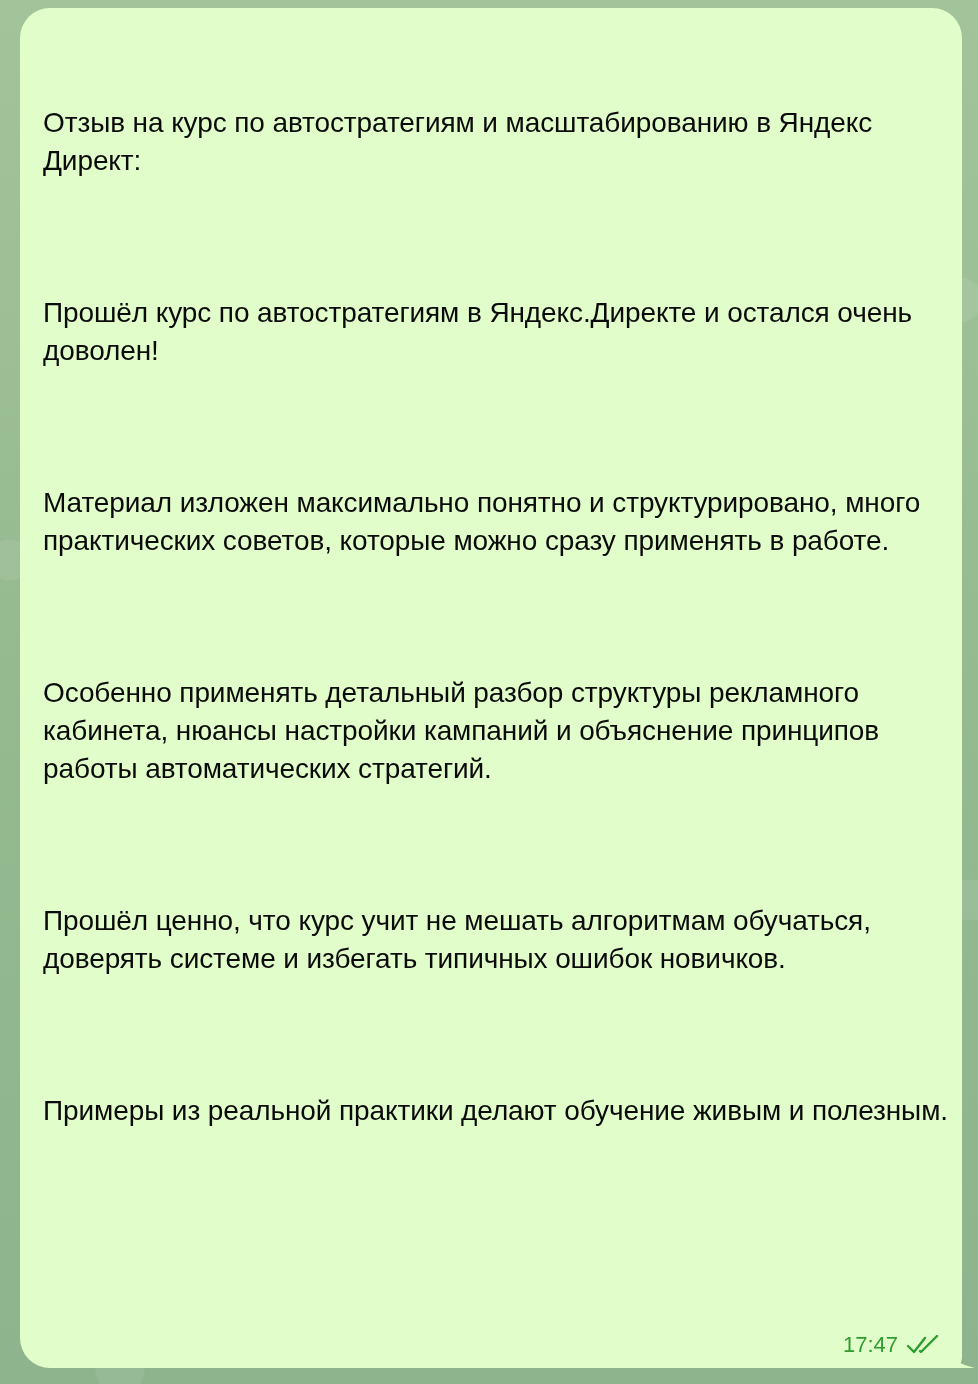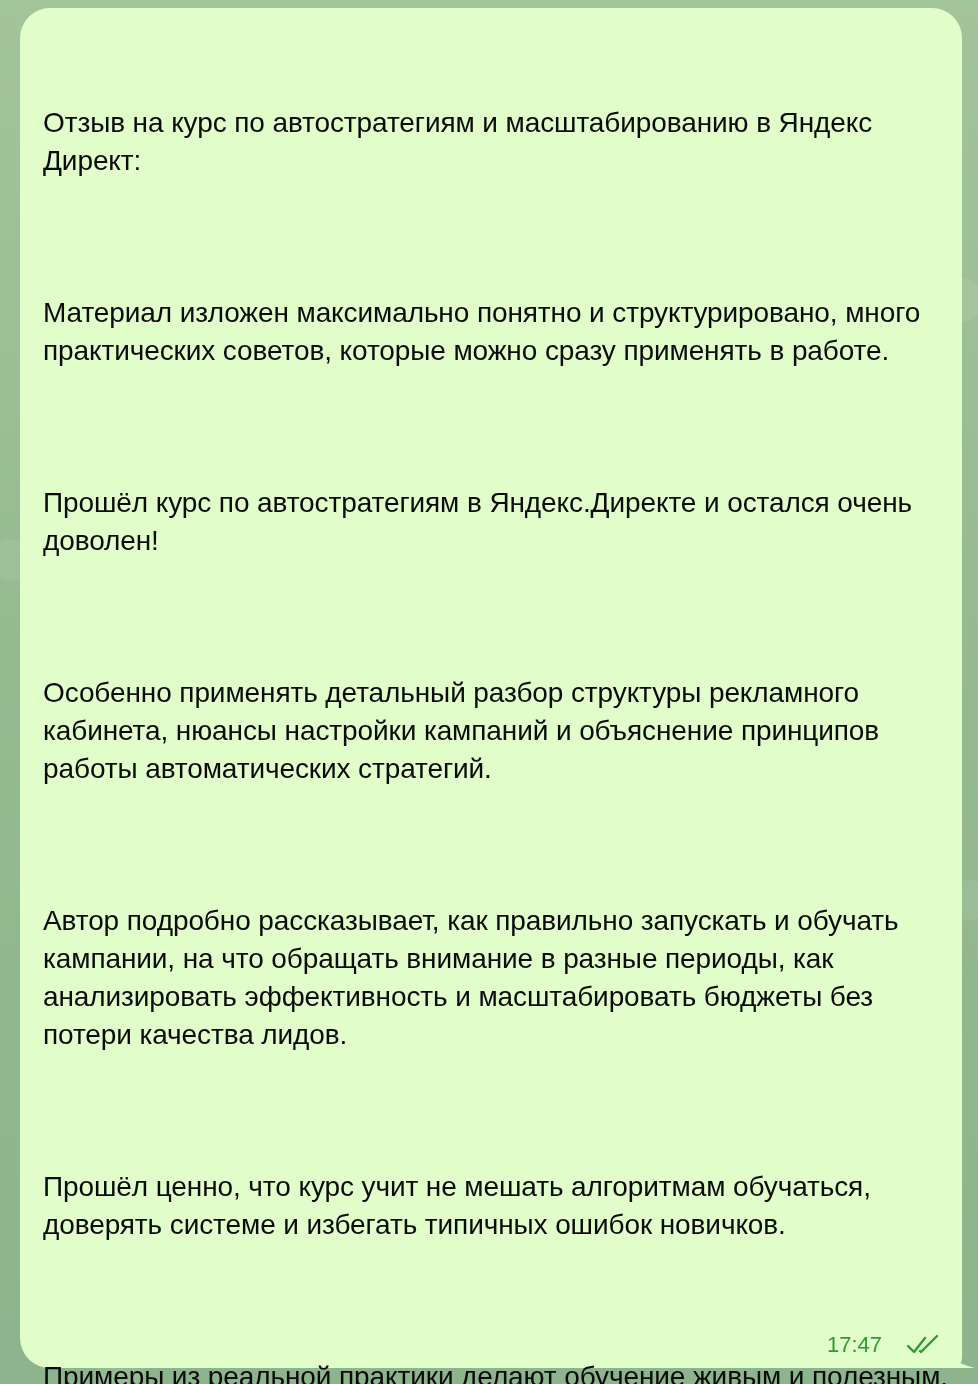--- a/index.html
+++ b/index.html
@@ -85,8 +85,8 @@
 <div class="bubble">
   <div class="message-text">
     <p class="para">Отзыв на курс по автостратегиям и масштабированию в Яндекс Директ:</p>
+    <p class="para">Прошёл курс по автостратегиям в Яндекс.Директе и остался очень доволен!</p>
     <p class="para">Материал изложен максимально понятно и структурировано, много практических советов, которые можно сразу применять в работе.</p>
-    <p class="para">Прошёл курс по автостратегиям в Яндекс.Директе и остался очень доволен!</p>
     <p class="para">Особенно применять детальный разбор структуры рекламного кабинета, нюансы настройки кампаний и объяснение принципов работы автоматических стратегий.</p>
     <p class="para">Автор подробно рассказывает, как правильно запускать и обучать кампании, на что обращать внимание в разные периоды, как анализировать эффективность и масштабировать бюджеты без потери качества лидов.</p>
     <p class="para">Прошёл ценно, что курс учит не мешать алгоритмам обучаться, доверять системе и избегать типичных ошибок новичков.</p>

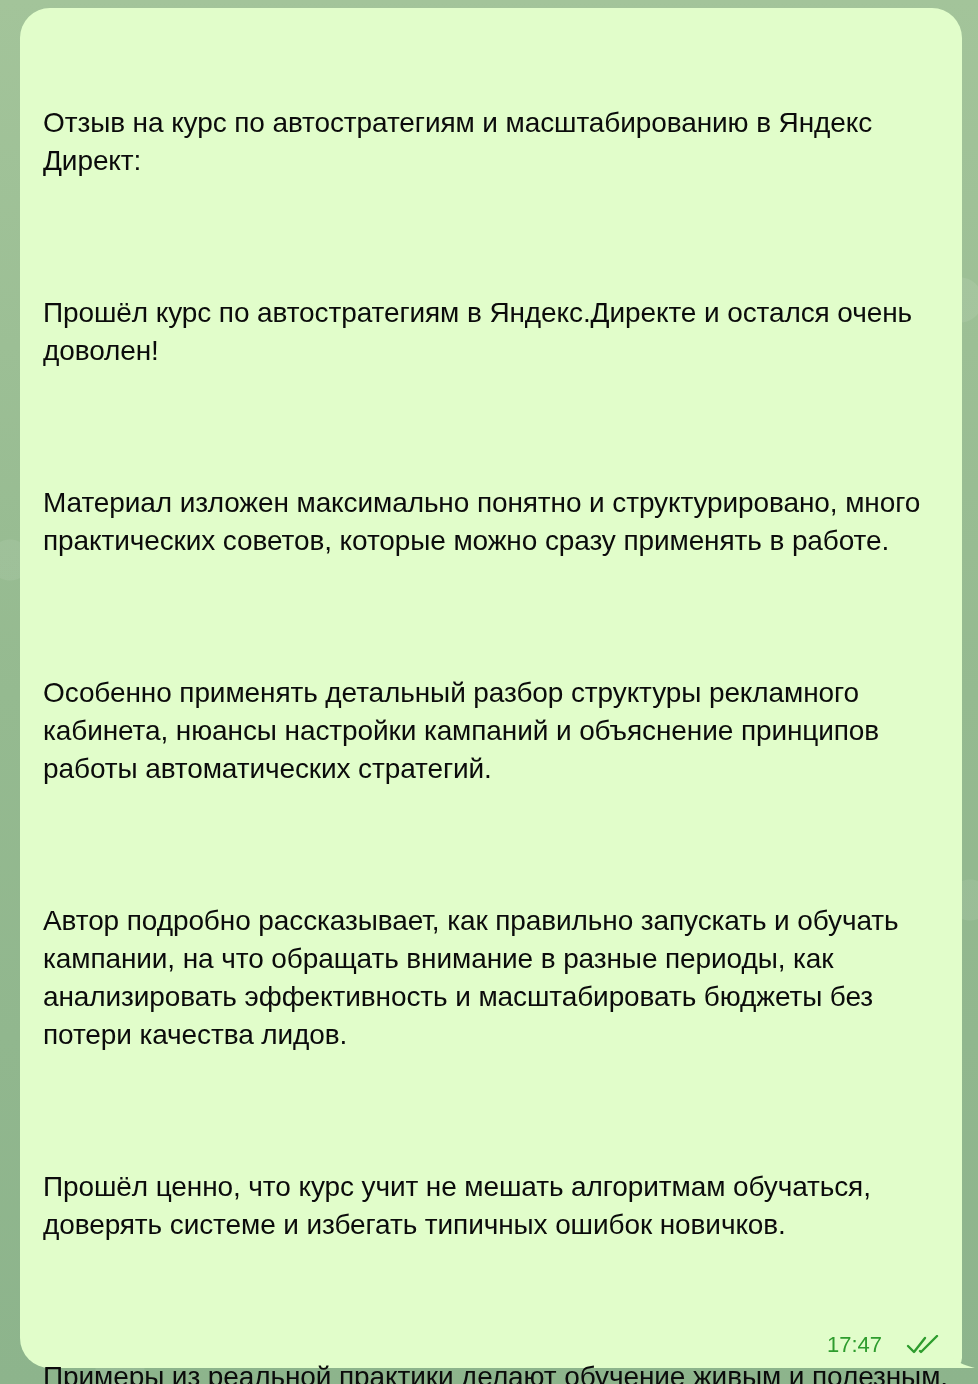--- a/index.html
+++ b/index.html
@@ -88,7 +88,6 @@
     <p class="para">Прошёл курс по автостратегиям в Яндекс.Директе и остался очень доволен!</p>
     <p class="para">Материал изложен максимально понятно и структурировано, много практических советов, которые можно сразу применять в работе.</p>
     <p class="para">Особенно применять детальный разбор структуры рекламного кабинета, нюансы настройки кампаний и объяснение принципов работы автоматических стратегий.</p>
-    <p class="para">Автор подробно рассказывает, как правильно запускать и обучать кампании, на что обращать внимание в разные периоды, как анализировать эффективность и масштабировать бюджеты без потери качества лидов.</p>
     <p class="para">Прошёл ценно, что курс учит не мешать алгоритмам обучаться, доверять системе и избегать типичных ошибок новичков.</p>
     <p class="para">Примеры из реальной практики делают обучение живым и полезным.</p>
     

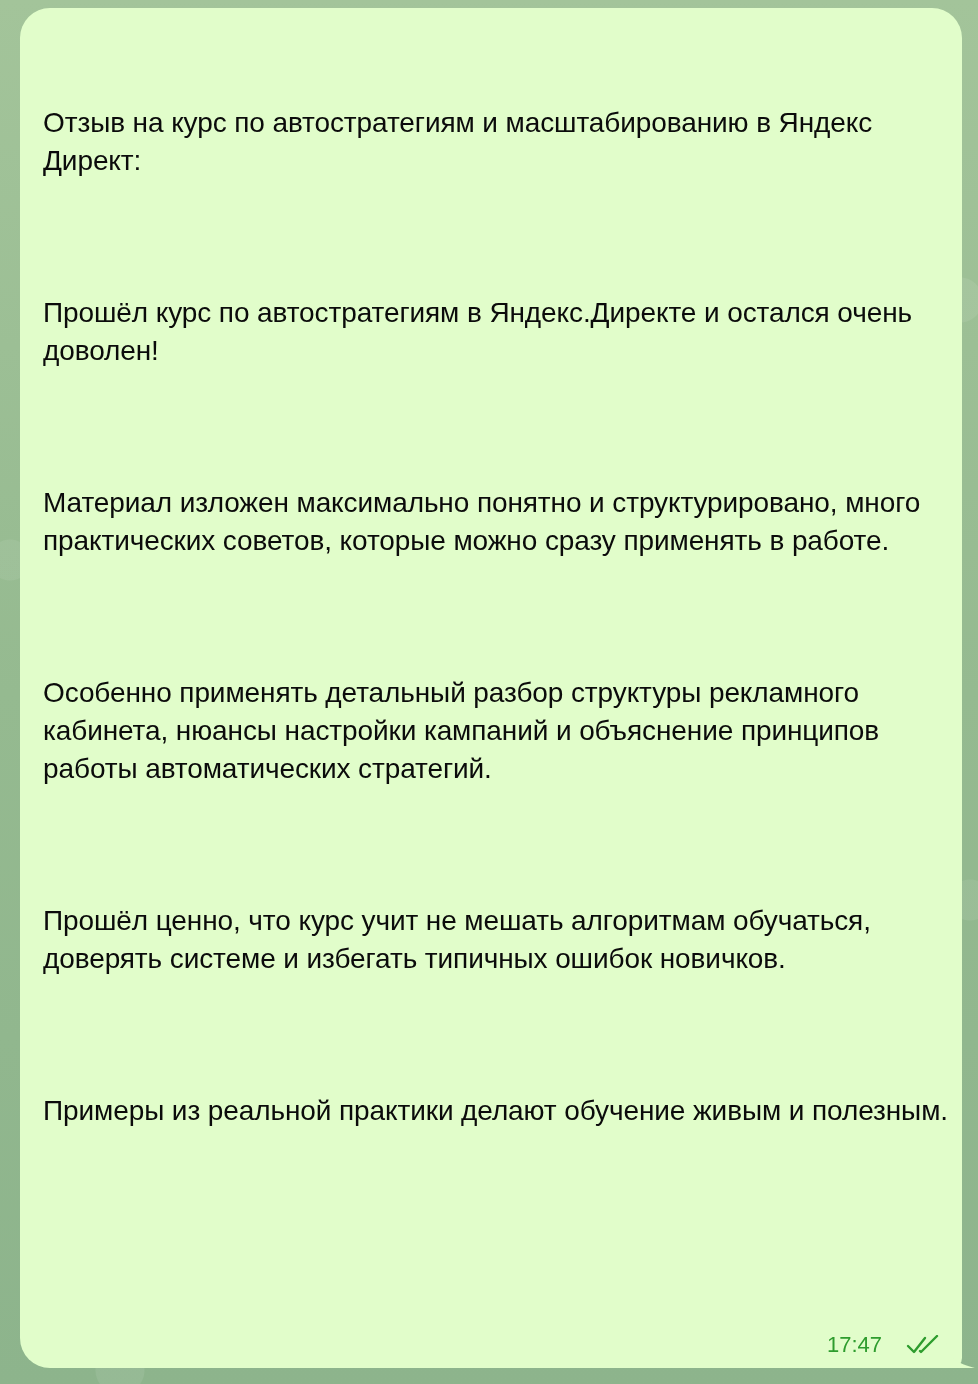--- a/index.html
+++ b/index.html
@@ -71,7 +71,7 @@
     bottom: 10px;
     display: flex;
     align-items: center;
-    gap: 24px;
+    gap: 8px;
     color: #2e9c2e;
     font-size: 22px;
   }

